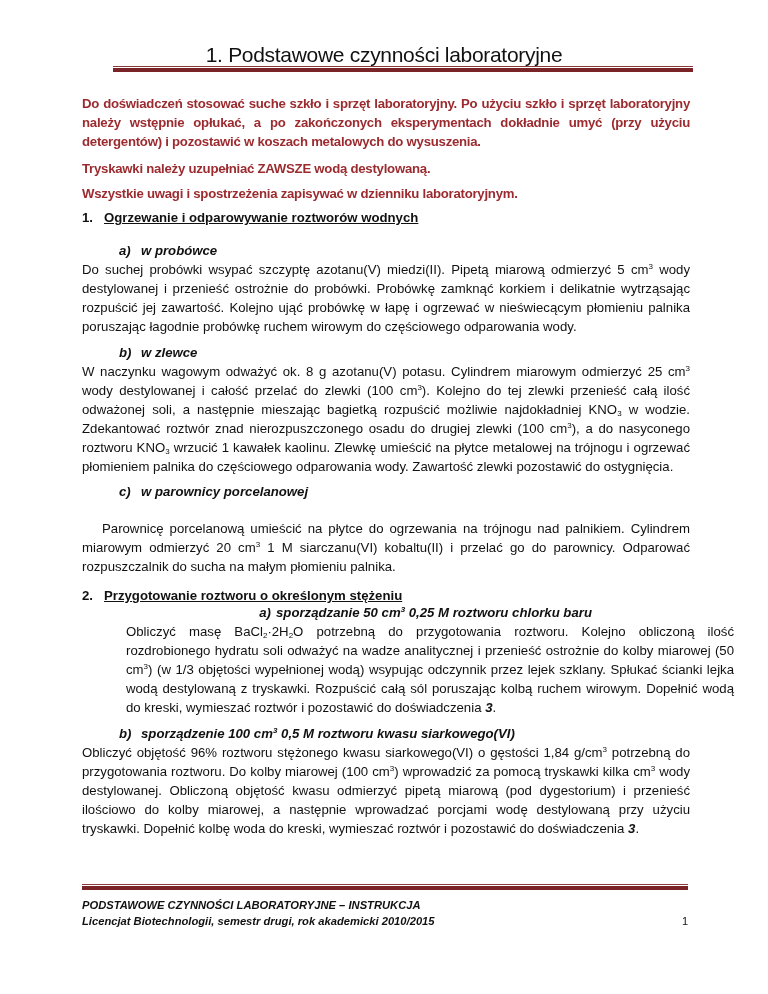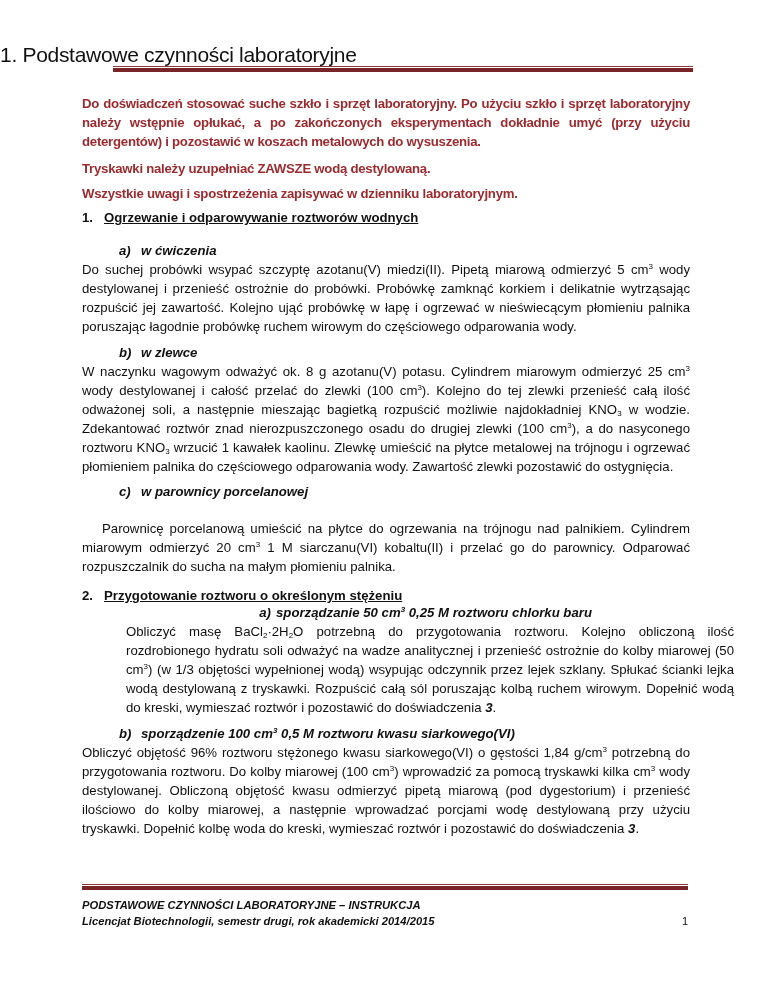--- a/index.html
+++ b/index.html
@@ -5,7 +5,7 @@
   html, body { margin: 0; padding: 0; background: #ffffff; }
   body { width: 768px; height: 994px; position: relative; overflow: hidden;
          font-family: "Liberation Sans", sans-serif; color: #111; }
-  .page-title { position: absolute; top: 43px; left: 0; width: 768px; 
+  .page-title { position: absolute; top: 43px; left: 0; width: 768px; text-align: center;
                 font-size: 21px; letter-spacing: -0.3px; color: #111; }
   .title-rule-thin { position: absolute; top: 66px; left: 113px; width: 580px; height: 1px; background: #8a3a3a; }
   .title-rule-thick { position: absolute; top: 68px; left: 113px; width: 580px; height: 4px; background: #7b2427; }

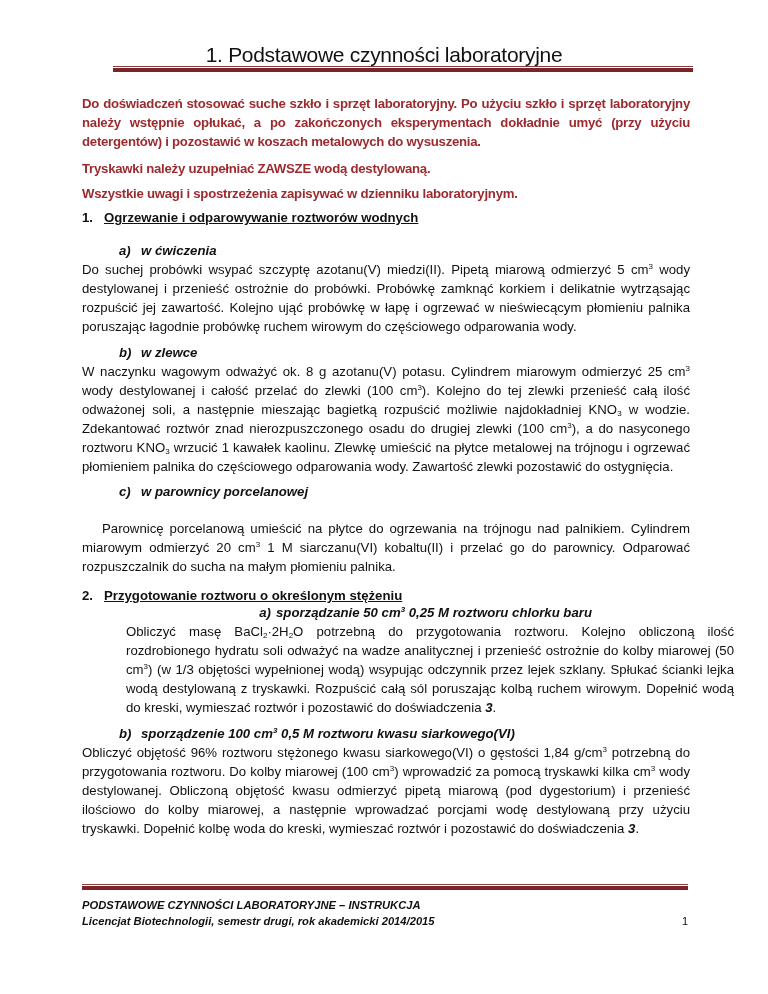--- a/index.html
+++ b/index.html
@@ -49,7 +49,7 @@
 </div>
 
 <div class="content sub-heading" style="top:242px;">
-  <span class="lbl">a)</span><span>w ćwiczenia</span>
+  <span class="lbl">a)</span><span>w probówce</span>
 </div>
 <div class="content just" style="top:261px;">
   <p><span>Do suchej probówki wsypać szczyptę azotanu(V) miedzi(II). Pipetą miarową odmierzyć 5 cm</span><sup>3</sup><span> wody destylowanej i przenieść ostrożnie do probówki. Probówkę zamknąć korkiem i delikatnie wytrząsając rozpuścić jej zawartość. Kolejno ująć probówkę w łapę i ogrzewać w nieświecącym płomieniu palnika poruszając łagodnie probówkę ruchem wirowym do częściowego odparowania wody.</span></p>

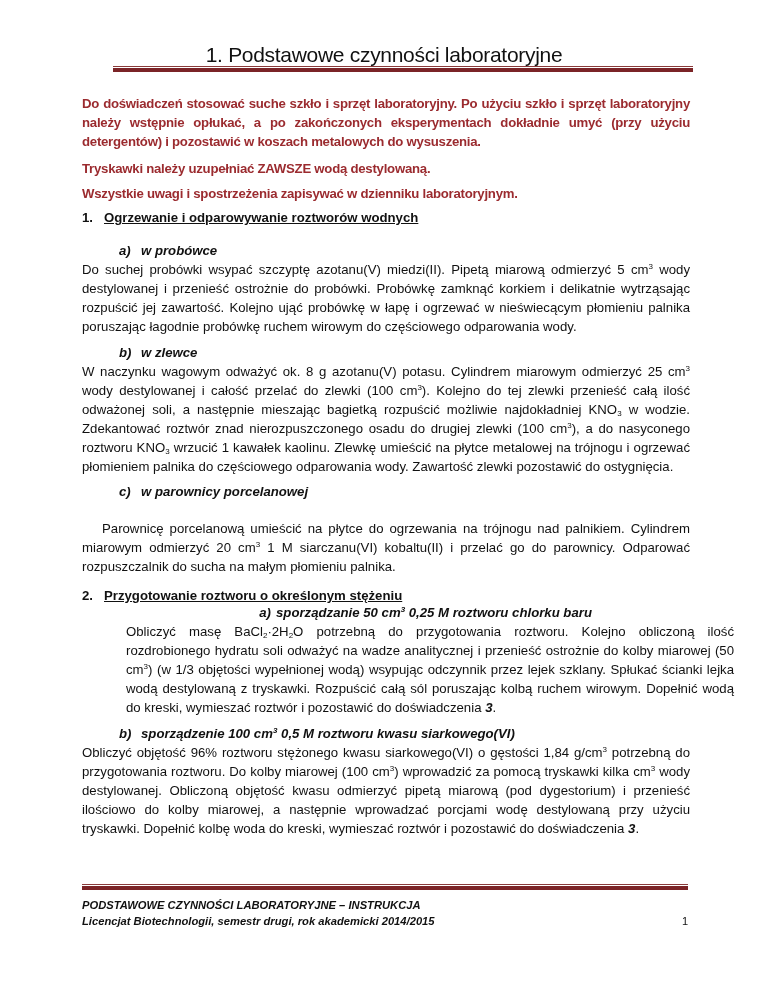--- a/index.html
+++ b/index.html
@@ -91,7 +91,7 @@
 <div class="footer-rule-thick"></div>
 <div class="footer">
   <div class="l1">PODSTAWOWE CZYNNOŚCI LABORATORYJNE – INSTRUKCJA</div>
-  <div class="l3">Licencjat Biotechnologii, semestr drugi, rok akademicki 2014/2015</div>
+  <div class="l3">Licencjat Biotechnologii, semestr drugi, rok akademicki 2010/2015</div>
   <span class="page-num">1</span>
 </div>
 

